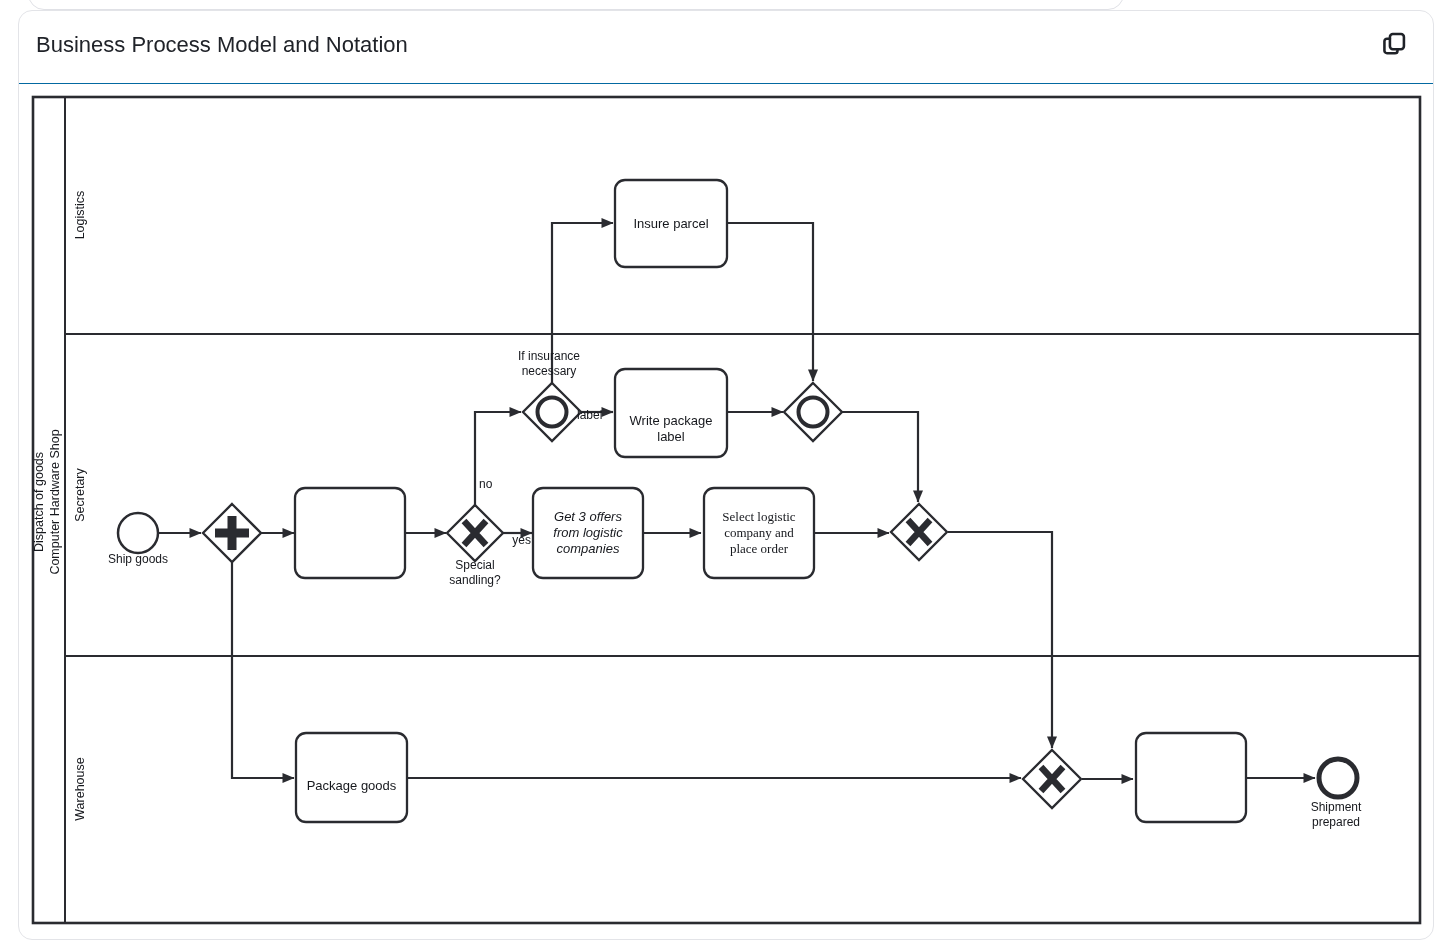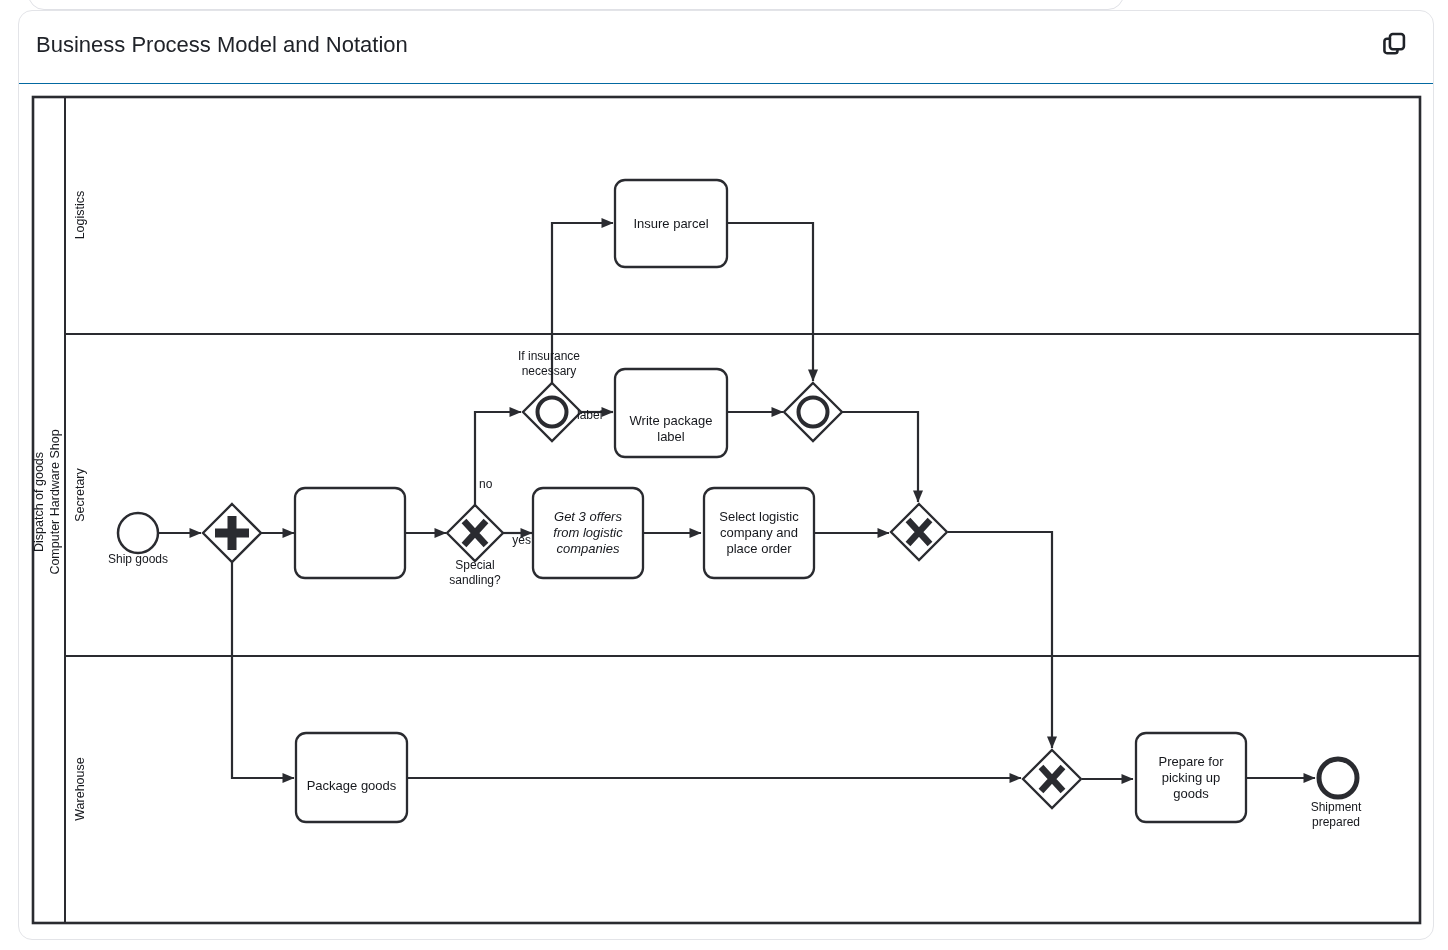--- a/index.html
+++ b/index.html
@@ -127,7 +127,7 @@
   <div class="lbl task-lbl" style="left:533px;top:488px;width:110px;height:90px;font-style:italic;">Get 3 offers
 from logistic
 companies</div>
-  <div class="lbl task-lbl" style="left:704px;top:488px;width:110px;height:90px;">Select logistic
+  <div class="lbl task-lbl" style="left:704px;top:488px;width:110px;height:90px;font-family:Liberation Serif, serif;">Select logistic
 company and
 place order</div>
   <div class="lbl task-lbl" style="left:615px;top:369px;width:112px;height:88px;margin-top:16px;">Write package

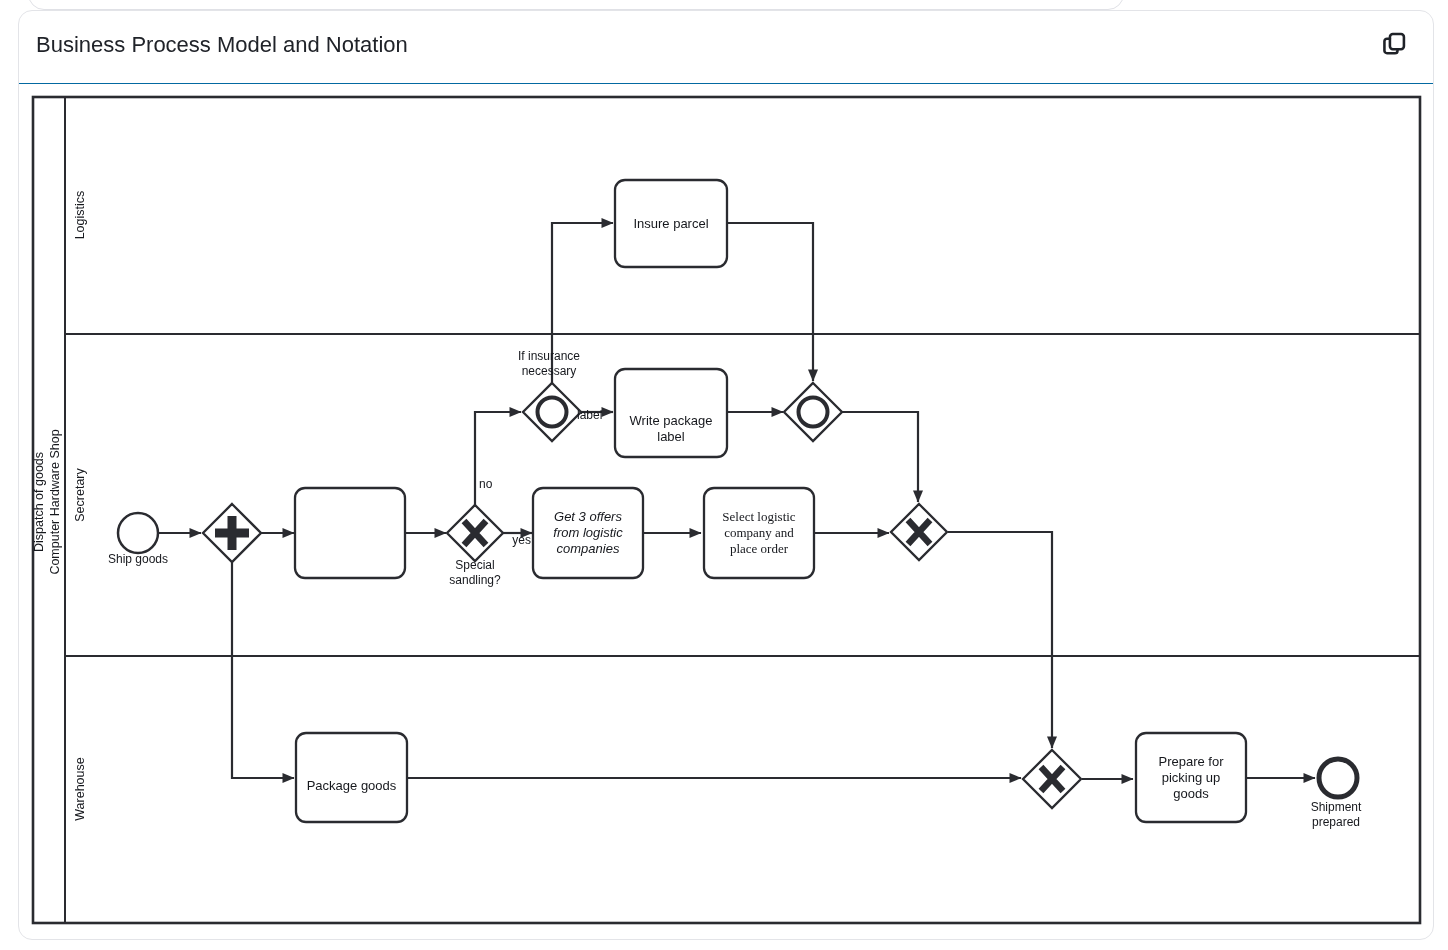--- a/index.html
+++ b/index.html
@@ -134,9 +134,6 @@
 label</div>
   <div class="lbl task-lbl" style="left:615px;top:180px;width:112px;height:87px;">Insure parcel</div>
   <div class="lbl task-lbl" style="left:296px;top:733px;width:111px;height:89px;margin-top:8px;">Package goods</div>
-  <div class="lbl task-lbl" style="left:1136px;top:733px;width:110px;height:89px;">Prepare for
-picking up
-goods</div>
 
   <div class="lbl small-lbl" style="left:93px;top:552px;width:90px;">Ship goods</div>
   <div class="lbl small-lbl" style="left:1291px;top:800px;width:90px;">Shipment

